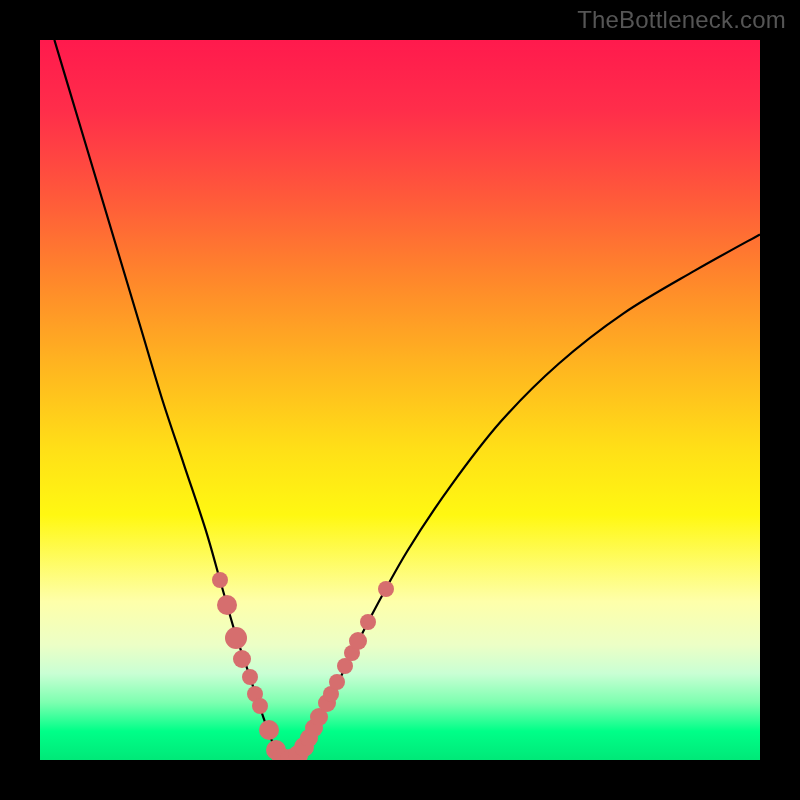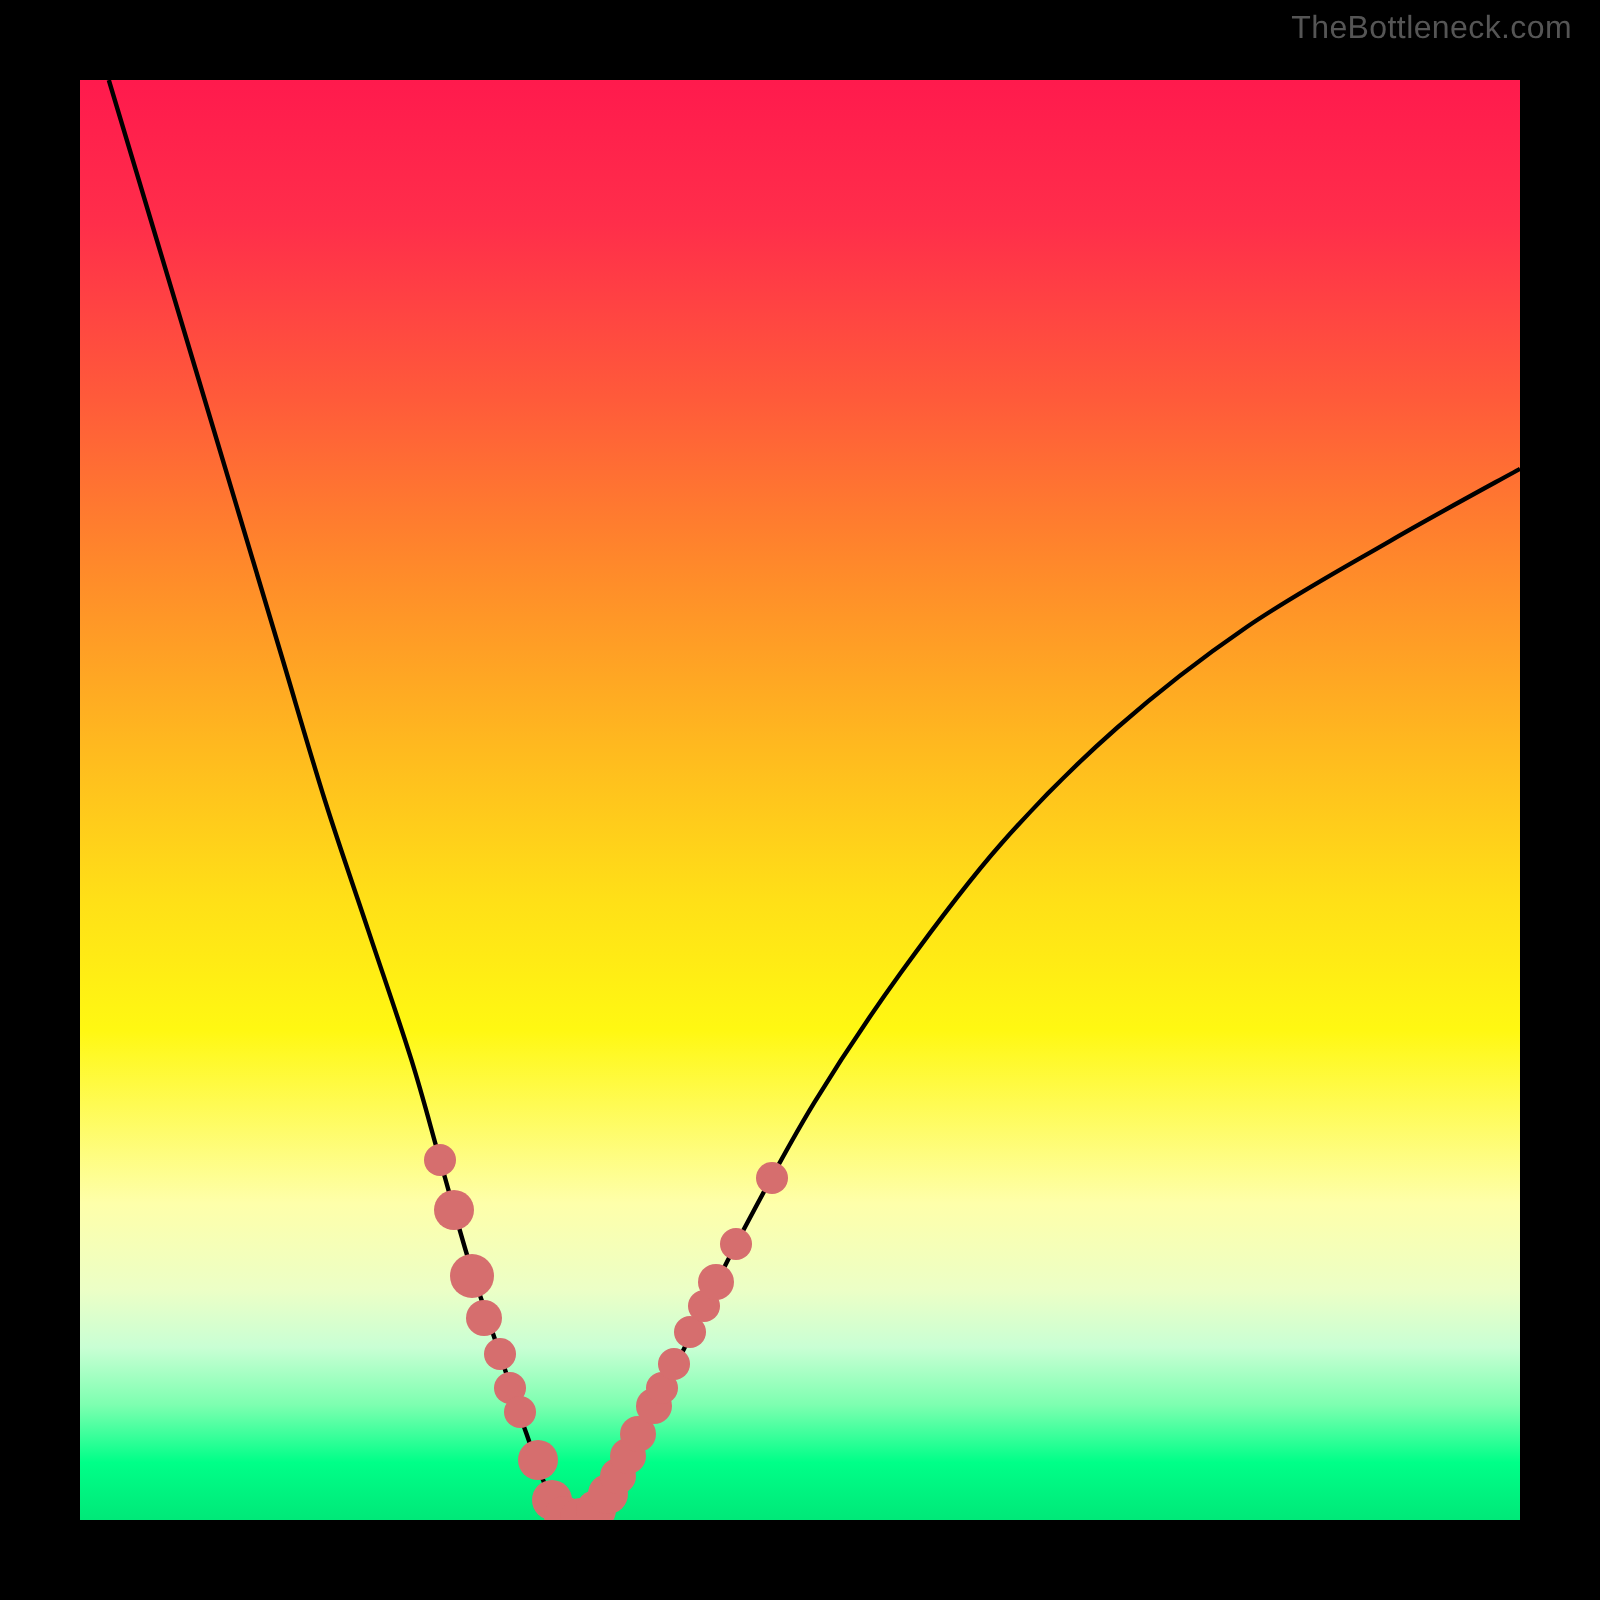--- a/index.html
+++ b/index.html
@@ -52,7 +52,7 @@
     top: 6px;
     right: 14px;
     color: #555;
-    font-size: 16px;
+    font-size: 24px;
     font-weight: 500;
     letter-spacing: 0.2px;
     z-index: 50;

